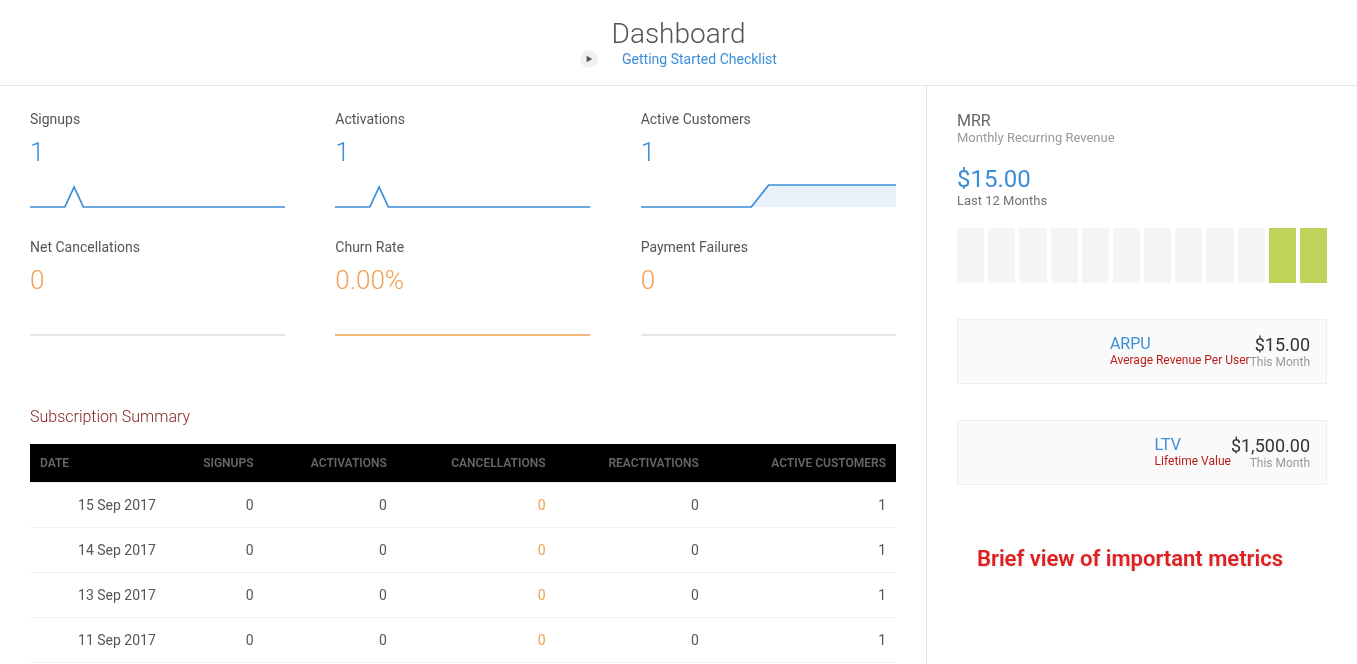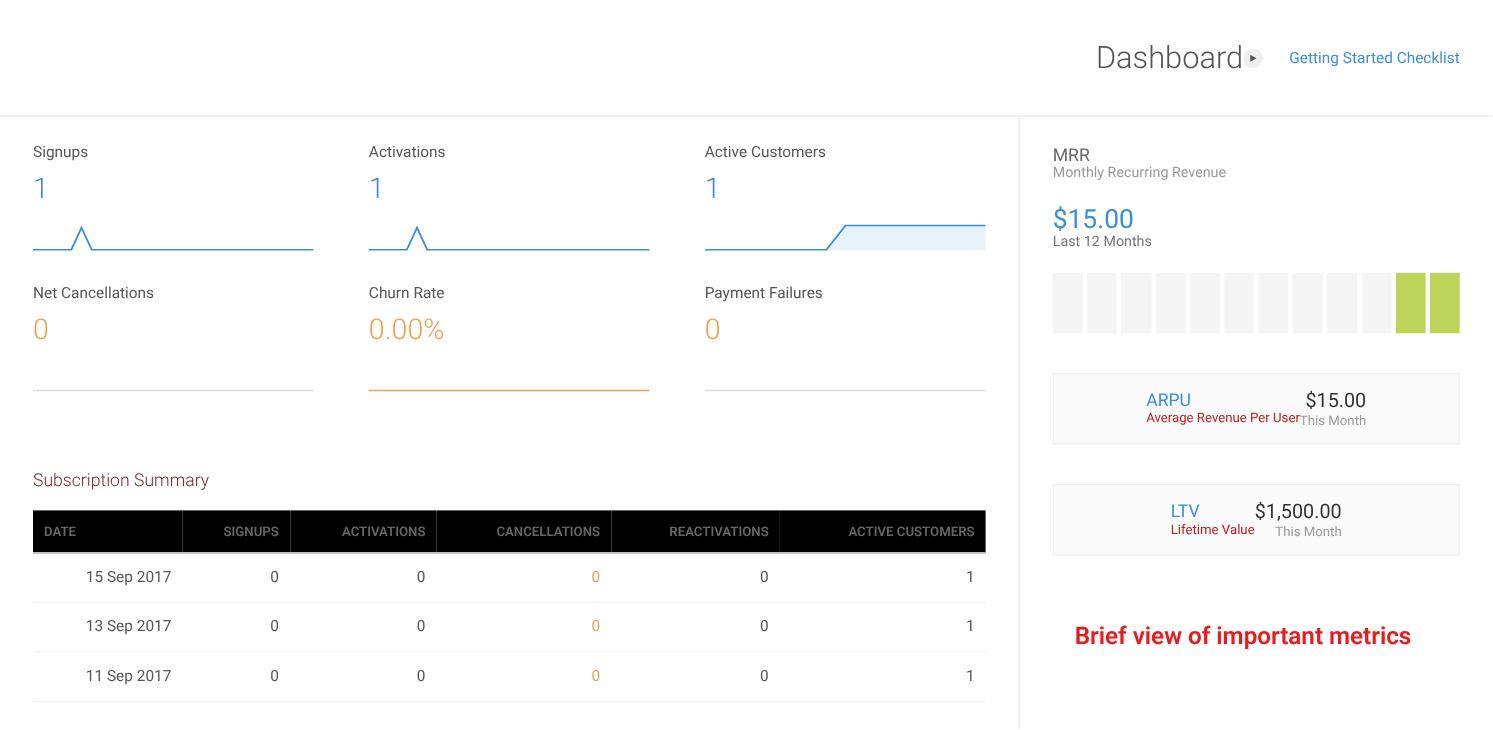--- a/index.html
+++ b/index.html
@@ -4,7 +4,7 @@
 <style>
 * { box-sizing: border-box; margin: 0; padding: 0; }
 body { font-family: -apple-system, BlinkMacSystemFont, "Segoe UI", Roboto, Arial, sans-serif; background: #fff; color: #333; font-size: 14px; }
-.header { display: flex; justify-content: flex-end; align-items: center; padding: 36px 30px; border-bottom: 1px solid #e5e5e5; }
+.header { display: flex; justify-content: flex-end; align-items: center; padding: 17px 30px; border-bottom: 1px solid #e5e5e5; flex-direction: column; }
 .header h1 { font-size: 28px; font-weight: 300; color: #555; }
 .header-link { display: flex; align-items: center; gap: 24px; color: #3b8ed8; text-decoration: none; font-size: 14px; cursor: pointer; }
 .play-icon { width: 18px; height: 18px; border-radius: 50%; background: #f0f0f0; display: flex; align-items: center; justify-content: center; }

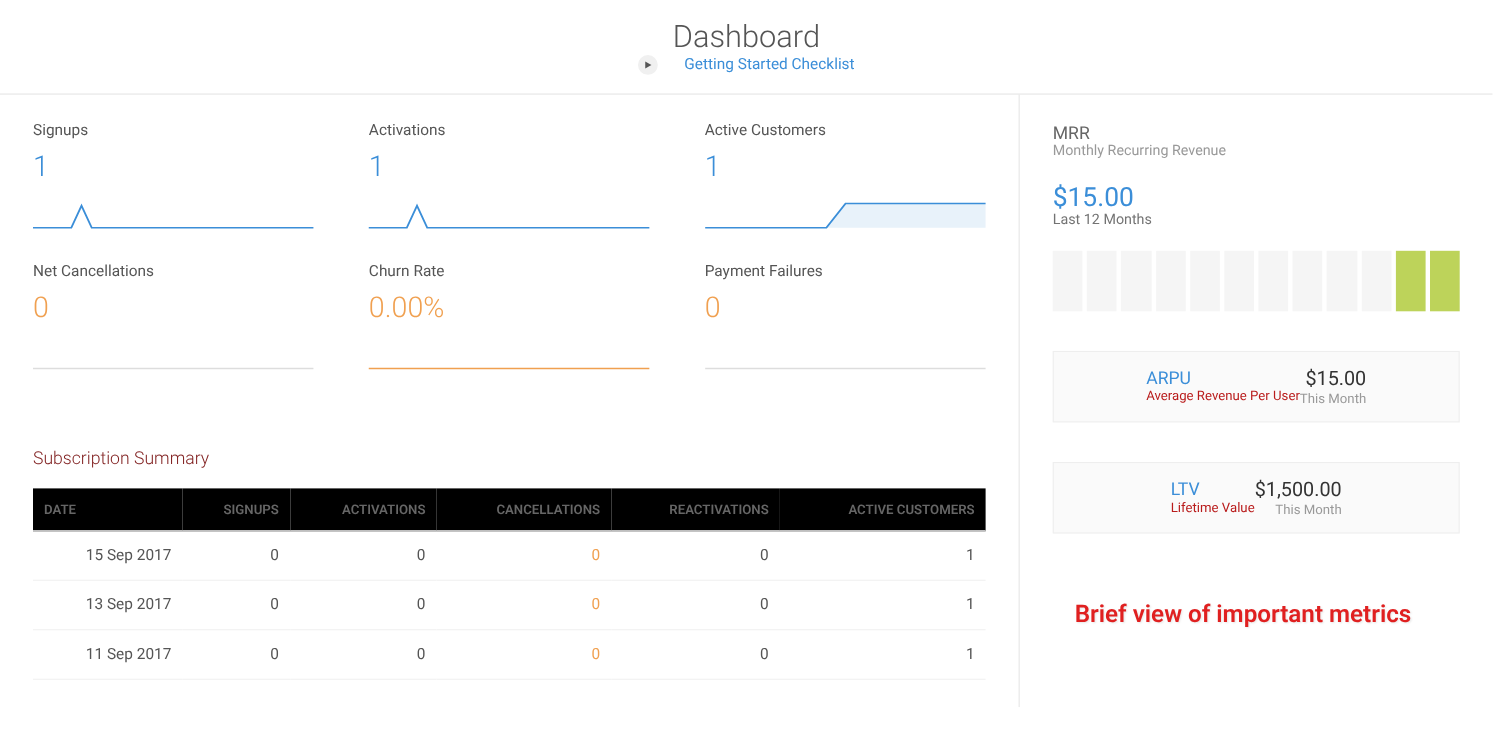--- a/index.html
+++ b/index.html
@@ -34,7 +34,7 @@
 .bars { display: flex; gap: 4px; align-items: flex-end; height: 55px; margin-bottom: 30px; }
 .bar { flex: 1; background: #f5f5f5; height: 100%; }
 .bar.active { background: #bdd35a; }
-.stat-box { background: #fafafa; border: 1px solid #eee; padding: 14px 32px; margin-bottom: 8px; display: flex; justify-content: center; align-items: flex-start; margin-top: 36px; }
+.stat-box { background: #fafafa; border: 1px solid #eee; padding: 14px 16px; margin-bottom: 8px; display: flex; justify-content: flex-end; align-items: flex-start; margin-top: 36px; }
 .stat-left-title { font-size: 16px; color: #3b8ed8; }
 .stat-left-sub { font-size: 12px; color: #b91c1c; }
 .stat-right { text-align: right; }

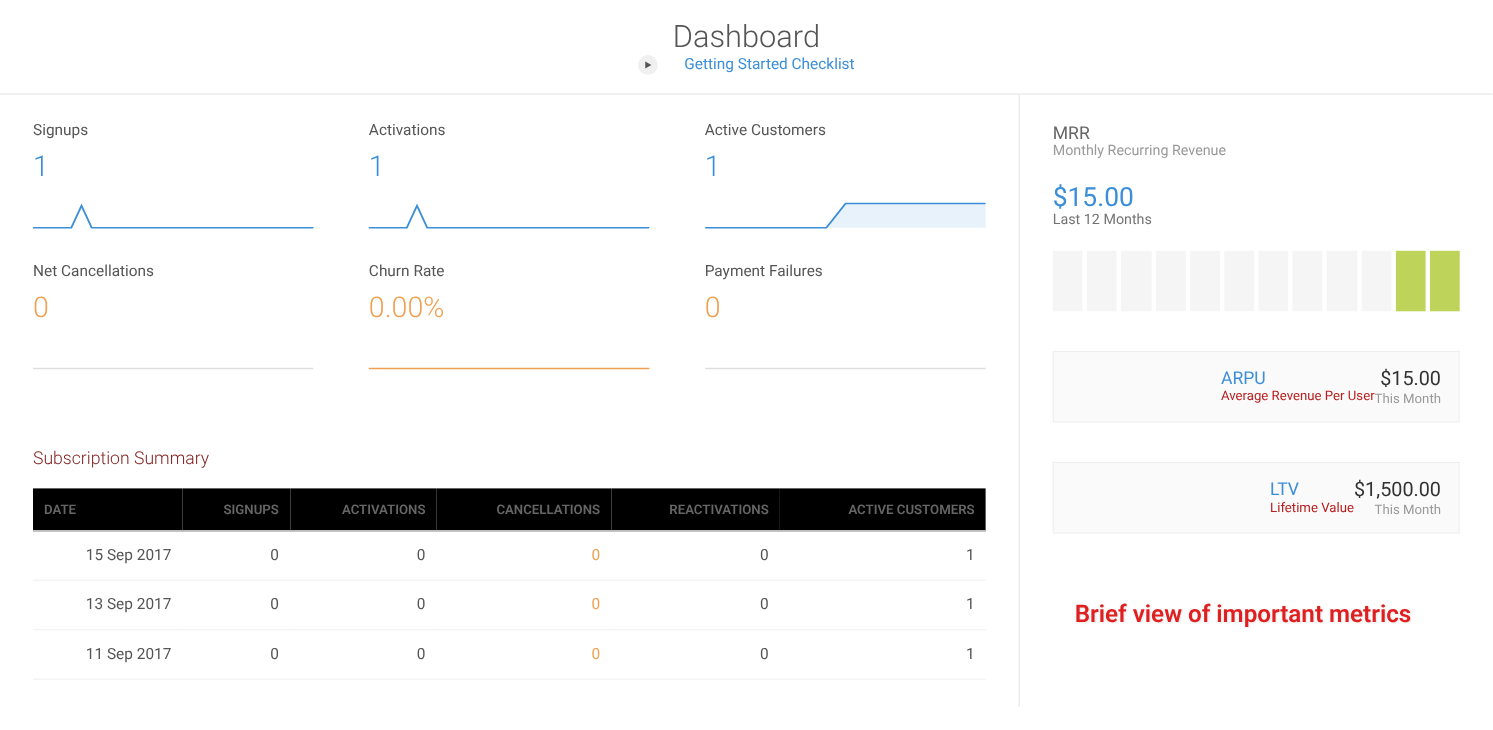--- a/index.html
+++ b/index.html
@@ -126,6 +126,14 @@
             <td>1</td>
           </tr>
           <tr>
+            <td>14 Sep 2017</td>
+            <td>0</td>
+            <td>0</td>
+            <td class="orange-cell">0</td>
+            <td>0</td>
+            <td>1</td>
+          </tr>
+          <tr>
             <td>13 Sep 2017</td>
             <td>0</td>
             <td>0</td>

